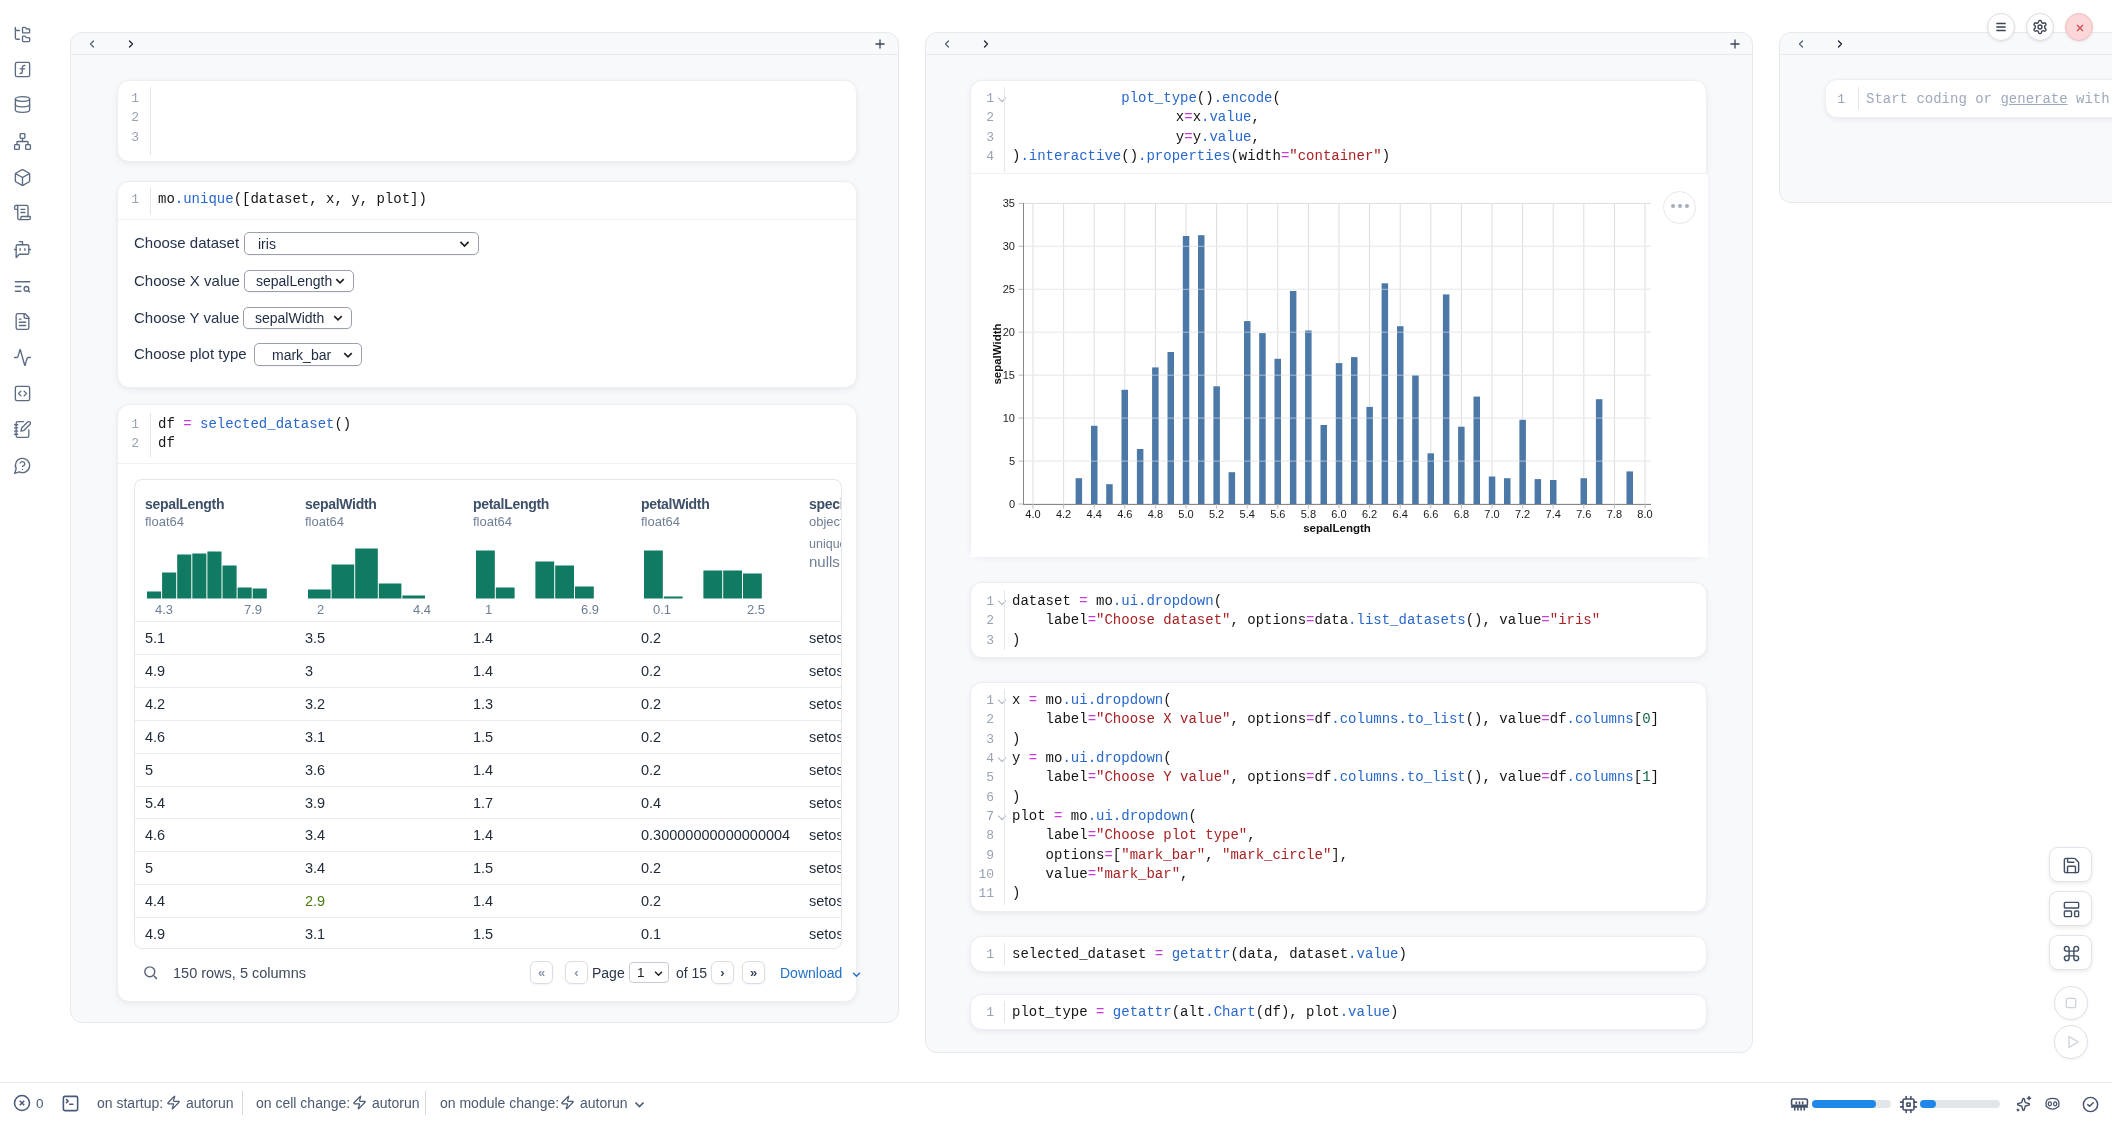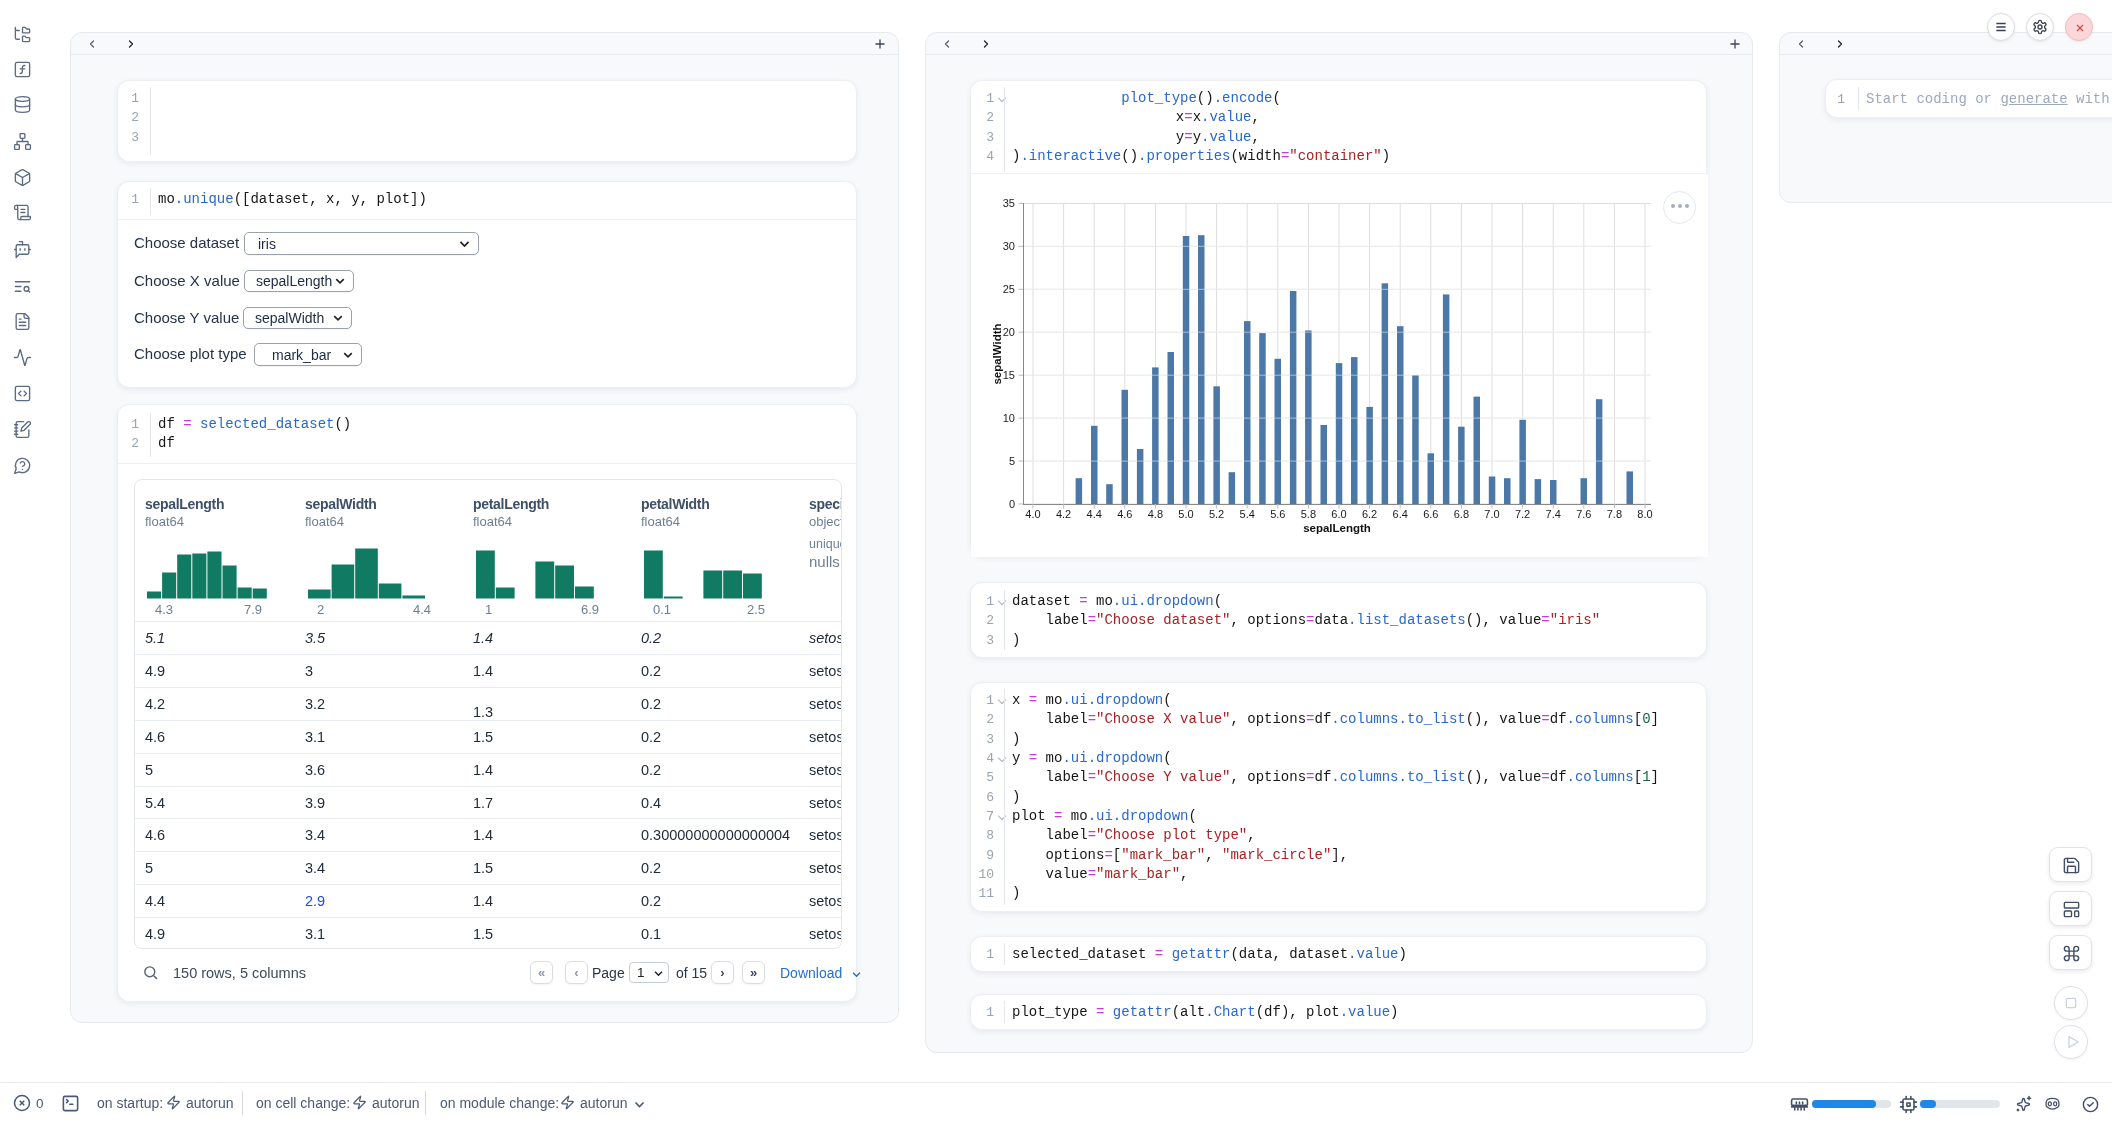--- a/index.html
+++ b/index.html
@@ -249,7 +249,7 @@
     <div style="position:absolute;left:518px;top:122px;font-size:13px;color:#6e7f95;">0.1</div>
     <div style="position:absolute;left:590px;top:122px;width:40px;text-align:right;font-size:13px;color:#6e7f95;">2.5</div>
 
-    <div style="position:absolute;left:0;right:0;top:141.3px;height:32.85px;border-top:1px solid #e8ebef;font-style:italic;">
+    <div style="position:absolute;left:0;right:0;top:141.3px;height:32.85px;border-top:1px solid #e8ebef;">
       <div style="position:absolute;left:10px;top:50%;transform:translateY(-50%);font-size:14.5px;color:#1f2937;white-space:nowrap;">5.1</div>
       <div style="position:absolute;left:170px;top:50%;transform:translateY(-50%);font-size:14.5px;color:#1f2937;white-space:nowrap;">3.5</div>
       <div style="position:absolute;left:338px;top:50%;transform:translateY(-50%);font-size:14.5px;color:#1f2937;white-space:nowrap;">1.4</div>

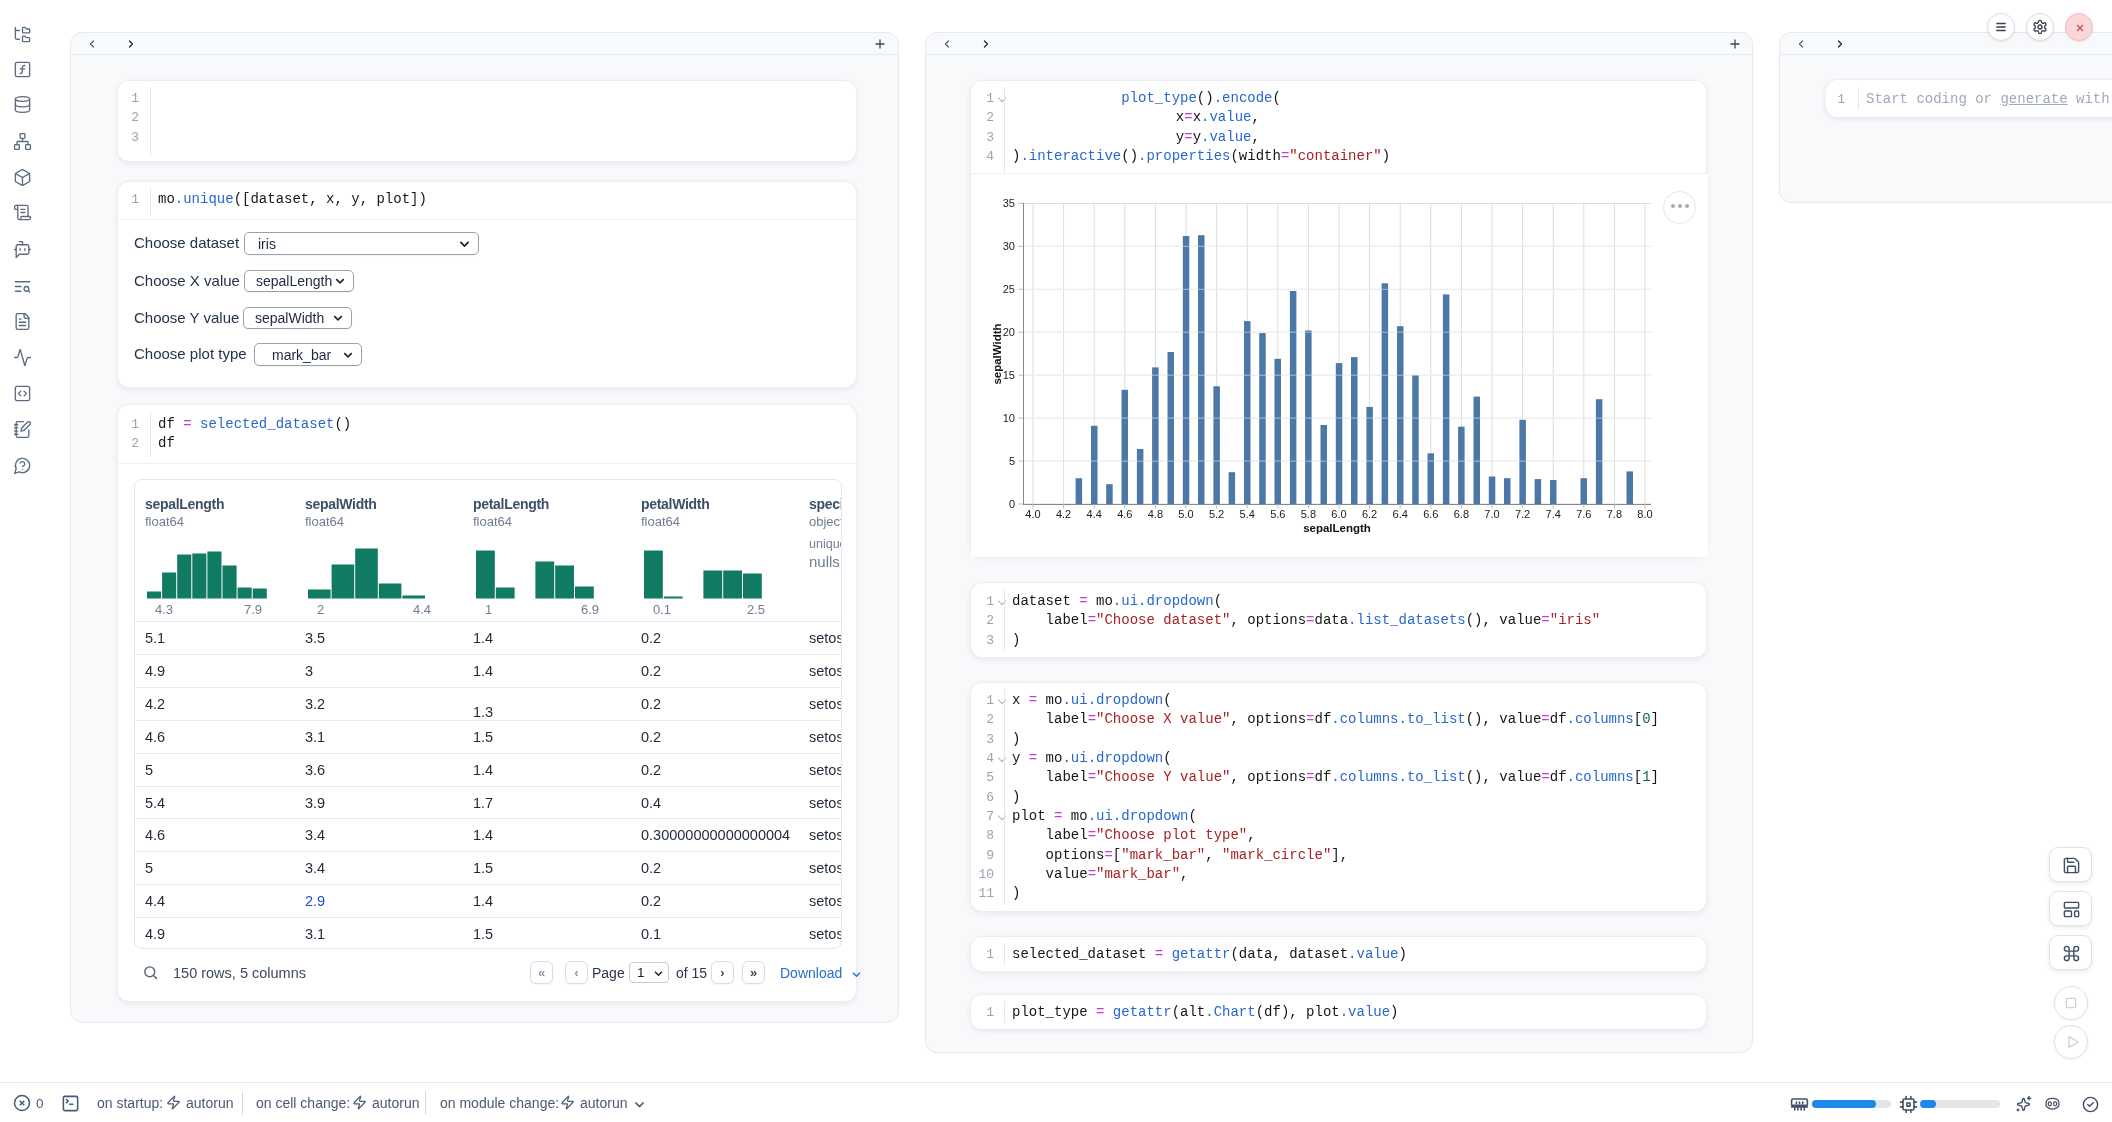--- a/index.html
+++ b/index.html
@@ -266,7 +266,7 @@
     <div style="position:absolute;left:0;right:0;top:207.0px;height:32.85px;border-top:1px solid #e8ebef;">
       <div style="position:absolute;left:10px;top:50%;transform:translateY(-50%);font-size:14.5px;color:#1f2937;white-space:nowrap;">4.2</div>
       <div style="position:absolute;left:170px;top:50%;transform:translateY(-50%);font-size:14.5px;color:#1f2937;white-space:nowrap;">3.2</div>
-      <div style="position:absolute;left:338px;top:50%;transform:translateY(-50%);font-size:14.5px;color:#1f2937;white-space:nowrap;margin-top:8px;">1.3</div>
+      <div style="position:absolute;left:338px;top:50%;transform:translateY(-50%);font-size:14.5px;color:#1f2937;white-space:nowrap;">1.3</div>
       <div style="position:absolute;left:506px;top:50%;transform:translateY(-50%);font-size:14.5px;color:#1f2937;white-space:nowrap;">0.2</div>
       <div style="position:absolute;left:674px;top:50%;transform:translateY(-50%);font-size:14.5px;color:#1f2937;white-space:nowrap;">setos</div>
     </div>

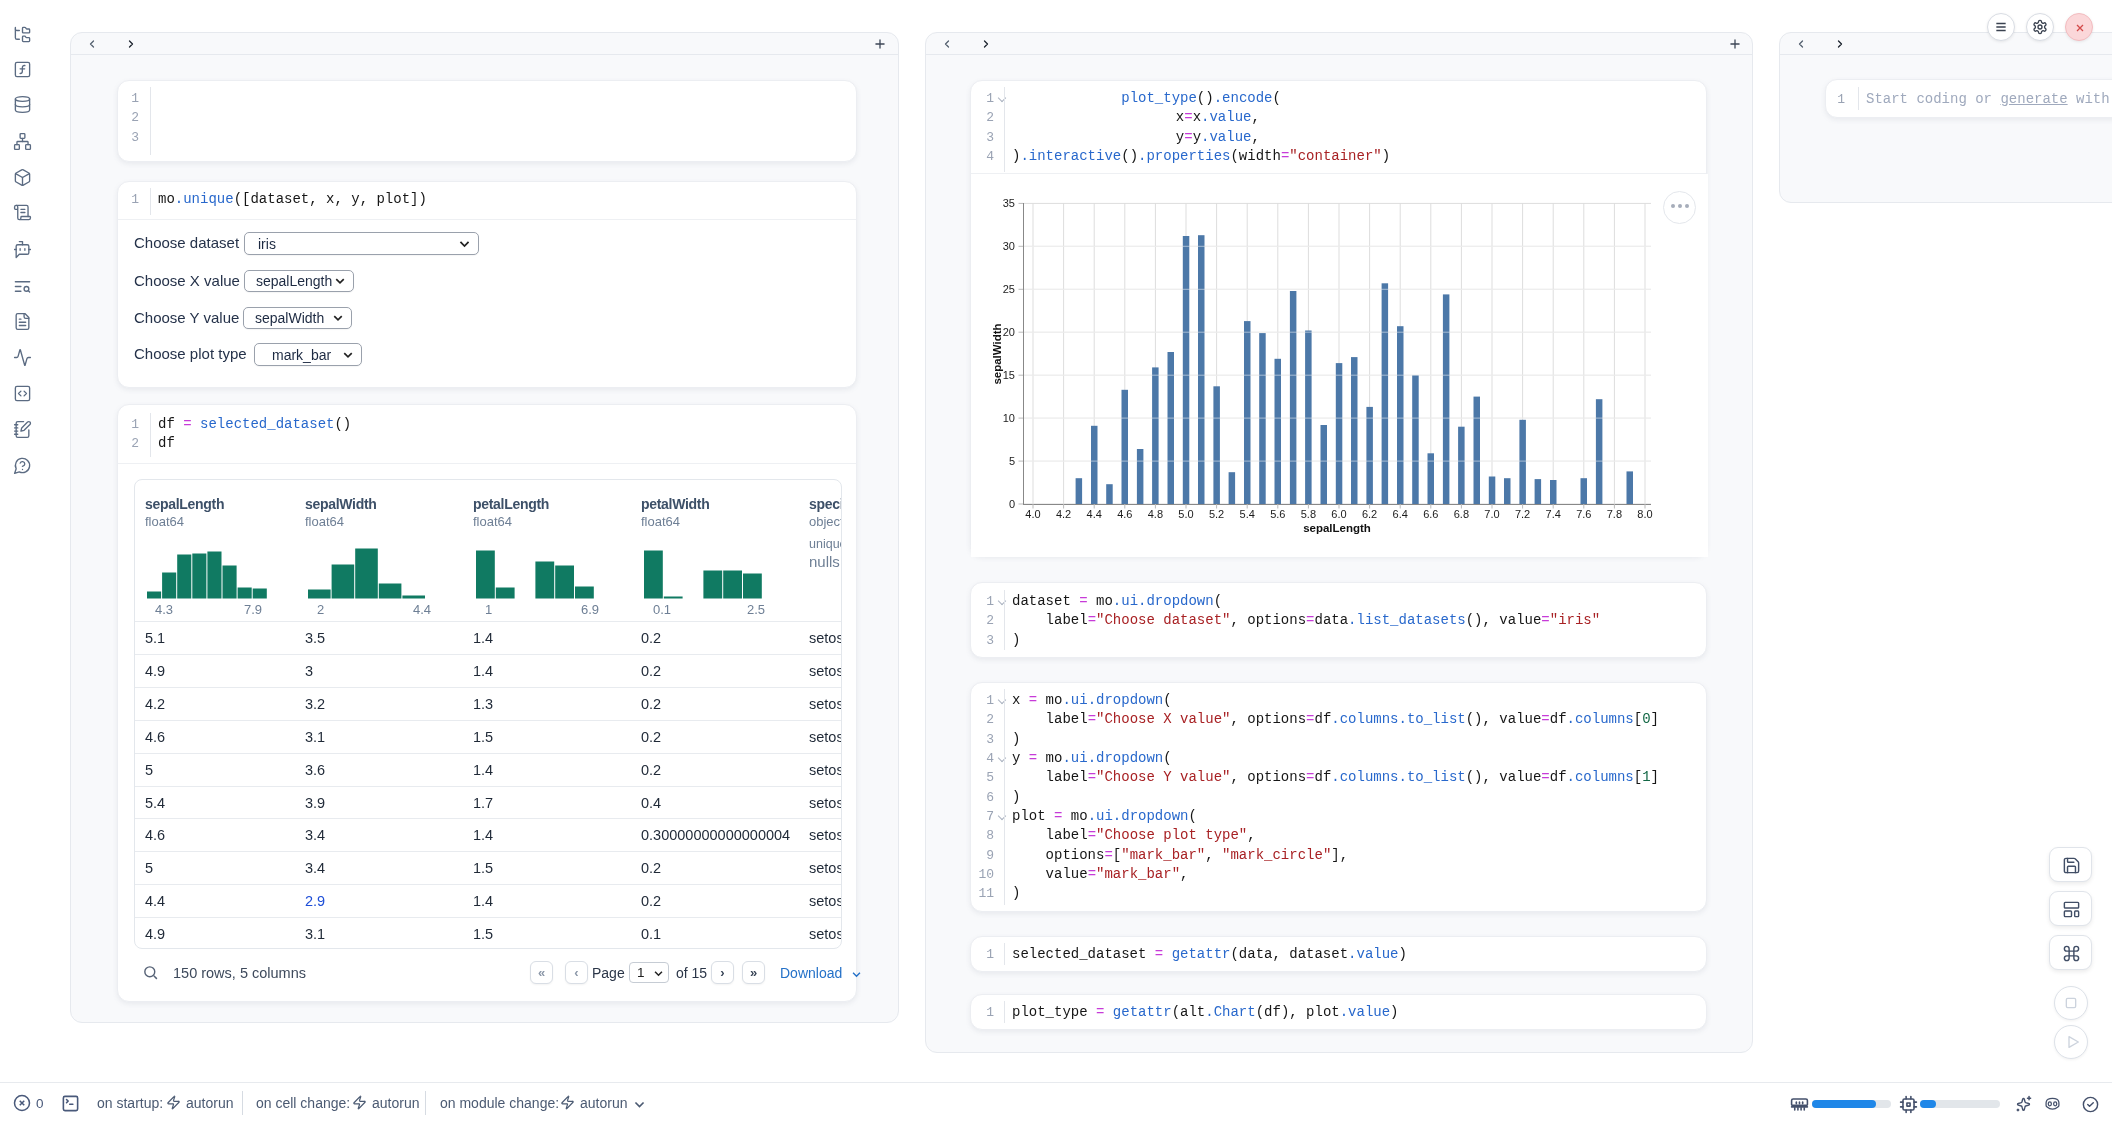--- a/index.html
+++ b/index.html
@@ -307,7 +307,7 @@
     </div>
     <div style="position:absolute;left:0;right:0;top:404.1px;height:32.85px;border-top:1px solid #e8ebef;">
       <div style="position:absolute;left:10px;top:50%;transform:translateY(-50%);font-size:14.5px;color:#1f2937;white-space:nowrap;">4.4</div>
-      <div style="position:absolute;left:170px;top:50%;transform:translateY(-50%);font-size:14.5px;color:#1d4ed8;white-space:nowrap;">2.9</div>
+      <div style="position:absolute;left:170px;top:50%;transform:translateY(-50%);font-size:14.5px;color:#4d7c0f;white-space:nowrap;">2.9</div>
       <div style="position:absolute;left:338px;top:50%;transform:translateY(-50%);font-size:14.5px;color:#1f2937;white-space:nowrap;">1.4</div>
       <div style="position:absolute;left:506px;top:50%;transform:translateY(-50%);font-size:14.5px;color:#1f2937;white-space:nowrap;">0.2</div>
       <div style="position:absolute;left:674px;top:50%;transform:translateY(-50%);font-size:14.5px;color:#1f2937;white-space:nowrap;">setos</div>

